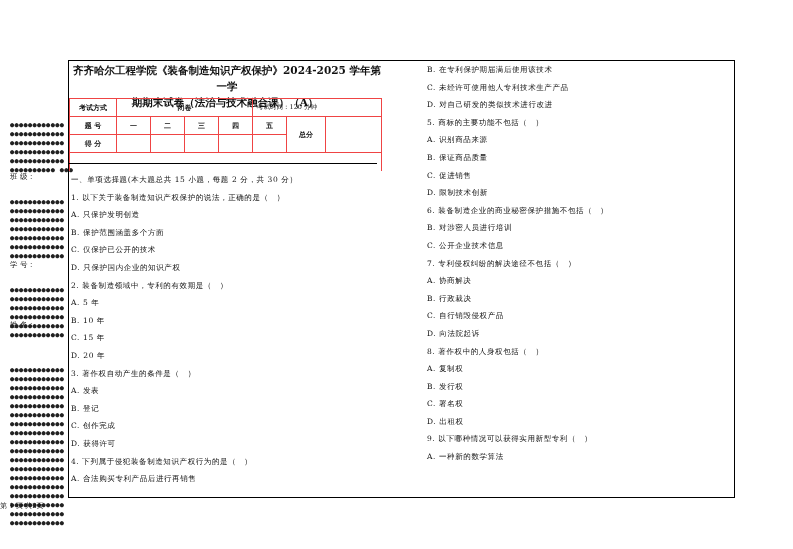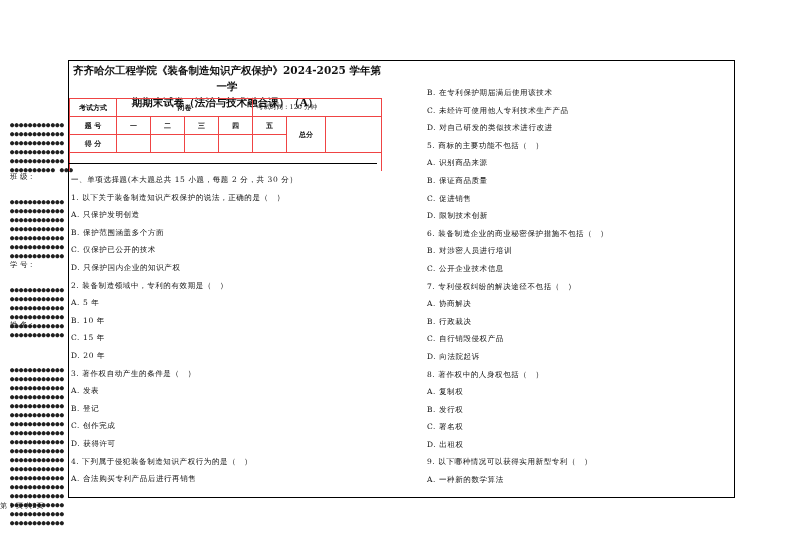--- a/index.html
+++ b/index.html
@@ -22,7 +22,7 @@
   table.score td.plain { font-weight:normal; text-align:left; padding-left:4px; font-size:6.5px; }
   .rule { position:absolute; left:0; top:102px; width:308px; border-top:1px solid #000; }
   .q-list { position:absolute; left:2px; top:110px; width:310px; }
-  .r-list { position:absolute; left:2px; top:0px; width:300px;margin-top:23px; }
+  .r-list { position:absolute; left:2px; top:0px; width:300px; }
   .line { font-size:7.5px; height:17.6px; line-height:17.6px; white-space:nowrap; letter-spacing:0.6px; }
   .footer { position:absolute; left:0; width:793px; top:501px; text-align:left; font-size:7px; }
 </style>

